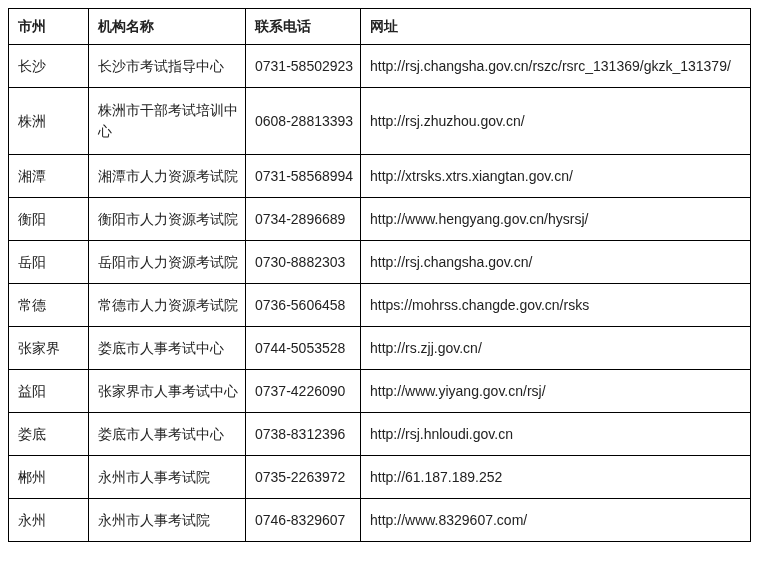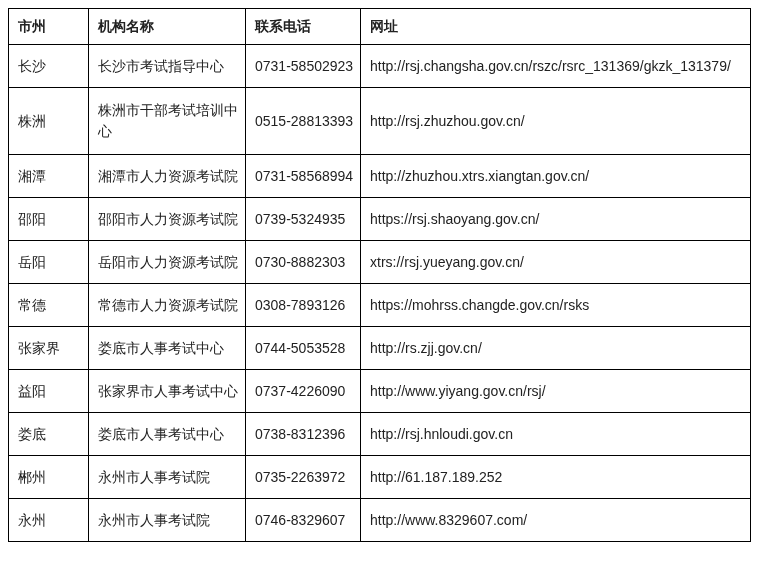--- a/index.html
+++ b/index.html
@@ -80,7 +80,7 @@
         <tr class="row-tall">
           <td class="cell-city">株洲</td>
           <td class="cell-institution">株洲市干部考试培训中心</td>
-          <td class="cell-phone">0515-28813393</td>
+          <td class="cell-phone">0608-28813393</td>
           <td class="cell-url">http://rsj.zhuzhou.gov.cn/</td>
         </tr>
         <tr class="row-regular">

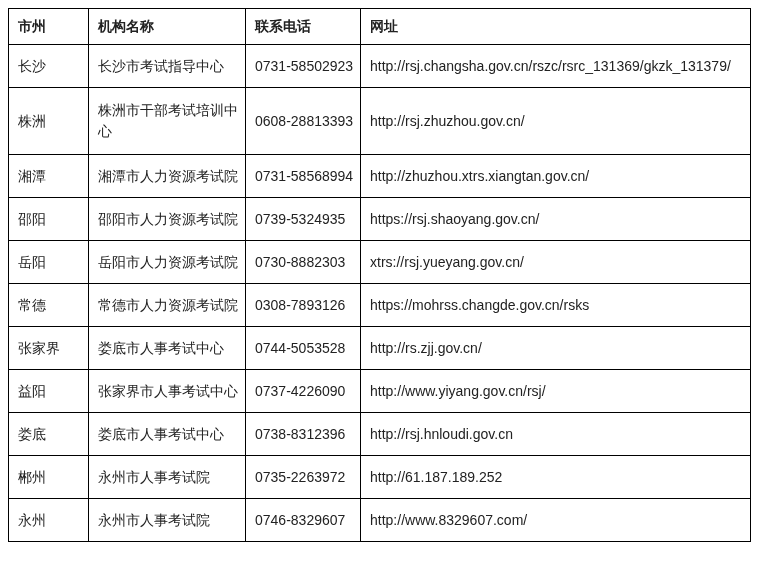--- a/index.html
+++ b/index.html
@@ -87,7 +87,7 @@
           <td class="cell-city">湘潭</td>
           <td class="cell-institution">湘潭市人力资源考试院</td>
           <td class="cell-phone">0731-58568994</td>
-          <td class="cell-url">http://zhuzhou.xtrs.xiangtan.gov.cn/</td>
+          <td class="cell-url">http://xtrsks.xtrs.xiangtan.gov.cn/</td>
         </tr>
         <tr class="row-regular">
           <td class="cell-city">邵阳</td>

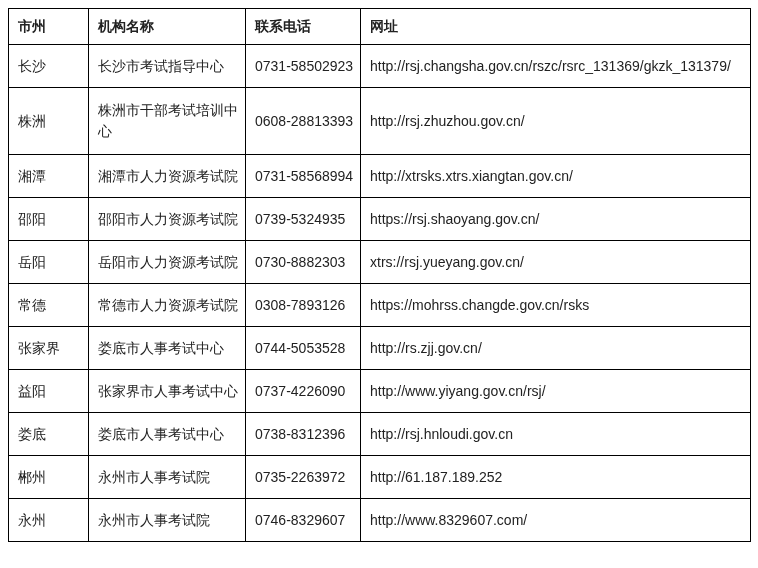--- a/index.html
+++ b/index.html
@@ -90,6 +90,12 @@
           <td class="cell-url">http://xtrsks.xtrs.xiangtan.gov.cn/</td>
         </tr>
         <tr class="row-regular">
+          <td class="cell-city">衡阳</td>
+          <td class="cell-institution">衡阳市人力资源考试院</td>
+          <td class="cell-phone">0734-2896689</td>
+          <td class="cell-url">http://www.hengyang.gov.cn/hysrsj/</td>
+        </tr>
+        <tr class="row-regular">
           <td class="cell-city">邵阳</td>
           <td class="cell-institution">邵阳市人力资源考试院</td>
           <td class="cell-phone">0739-5324935</td>

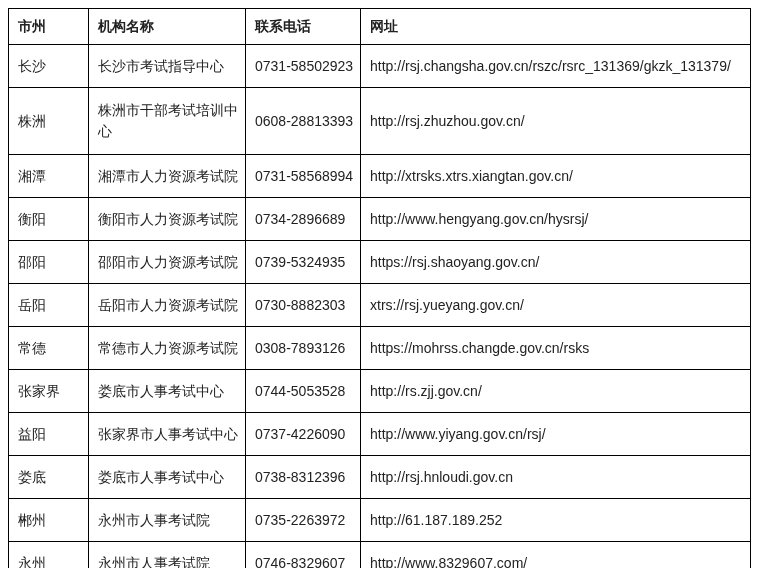--- a/index.html
+++ b/index.html
@@ -96,12 +96,6 @@
           <td class="cell-url">http://www.hengyang.gov.cn/hysrsj/</td>
         </tr>
         <tr class="row-regular">
-          <td class="cell-city">邵阳</td>
-          <td class="cell-institution">邵阳市人力资源考试院</td>
-          <td class="cell-phone">0739-5324935</td>
-          <td class="cell-url">https://rsj.shaoyang.gov.cn/</td>
-        </tr>
-        <tr class="row-regular">
           <td class="cell-city">岳阳</td>
           <td class="cell-institution">岳阳市人力资源考试院</td>
           <td class="cell-phone">0730-8882303</td>

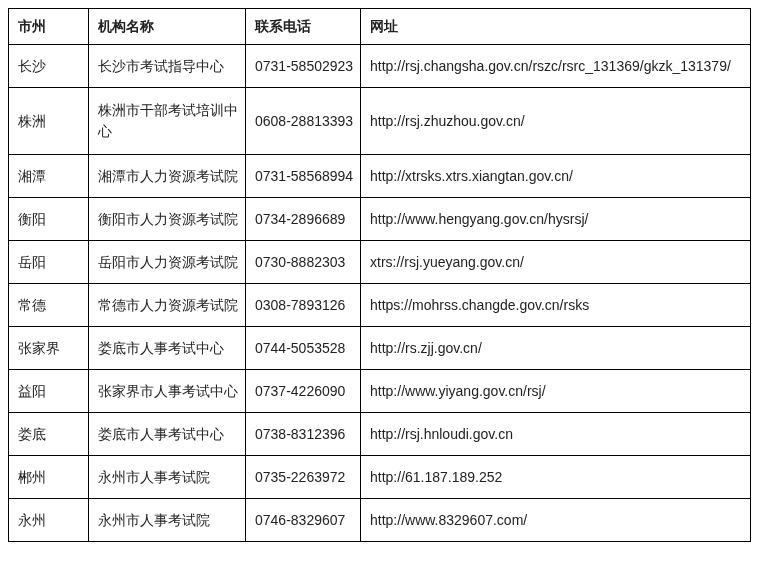--- a/index.html
+++ b/index.html
@@ -99,7 +99,7 @@
           <td class="cell-city">岳阳</td>
           <td class="cell-institution">岳阳市人力资源考试院</td>
           <td class="cell-phone">0730-8882303</td>
-          <td class="cell-url">xtrs://rsj.yueyang.gov.cn/</td>
+          <td class="cell-url">http://rsj.changsha.gov.cn/</td>
         </tr>
         <tr class="row-regular">
           <td class="cell-city">常德</td>

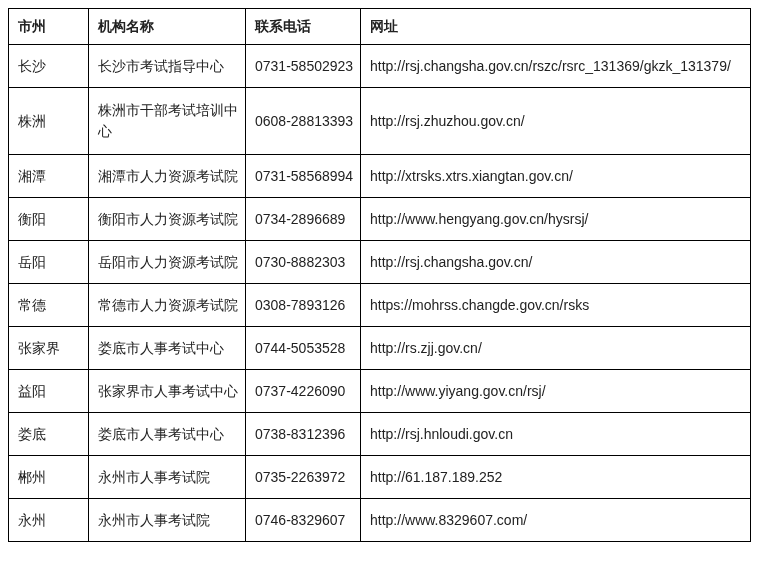--- a/index.html
+++ b/index.html
@@ -104,7 +104,7 @@
         <tr class="row-regular">
           <td class="cell-city">常德</td>
           <td class="cell-institution">常德市人力资源考试院</td>
-          <td class="cell-phone">0308-7893126</td>
+          <td class="cell-phone">0736-5606458</td>
           <td class="cell-url">https://mohrss.changde.gov.cn/rsks</td>
         </tr>
         <tr class="row-regular">

